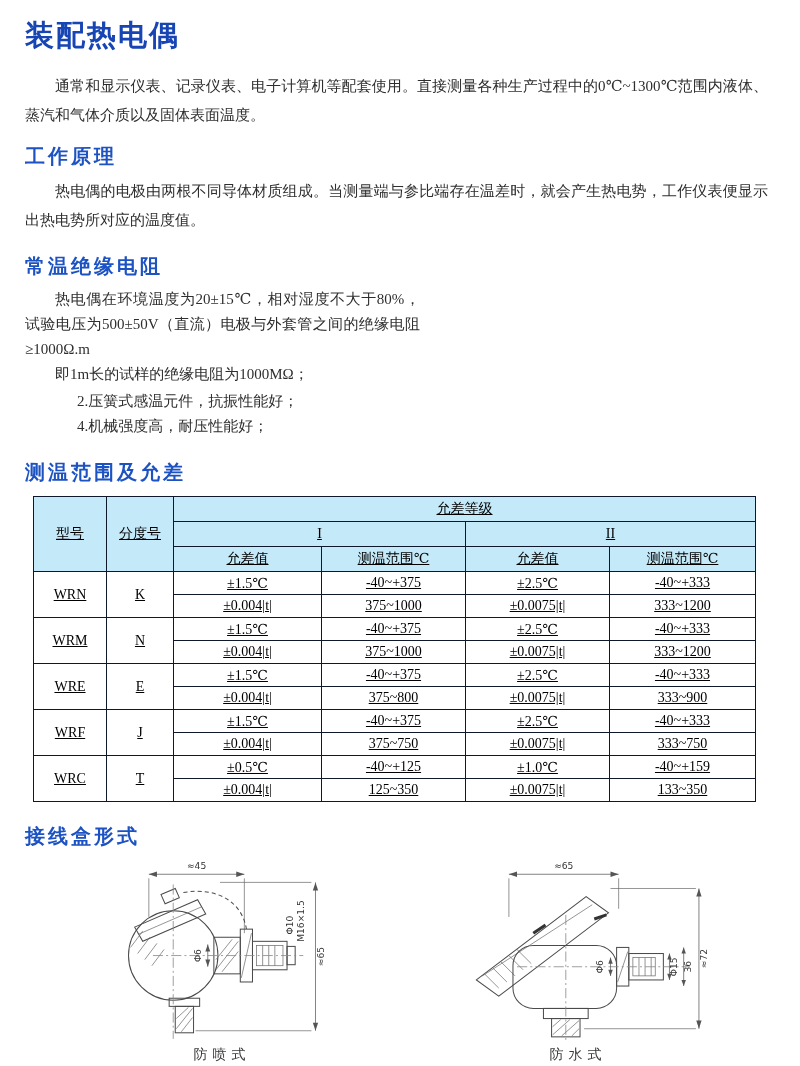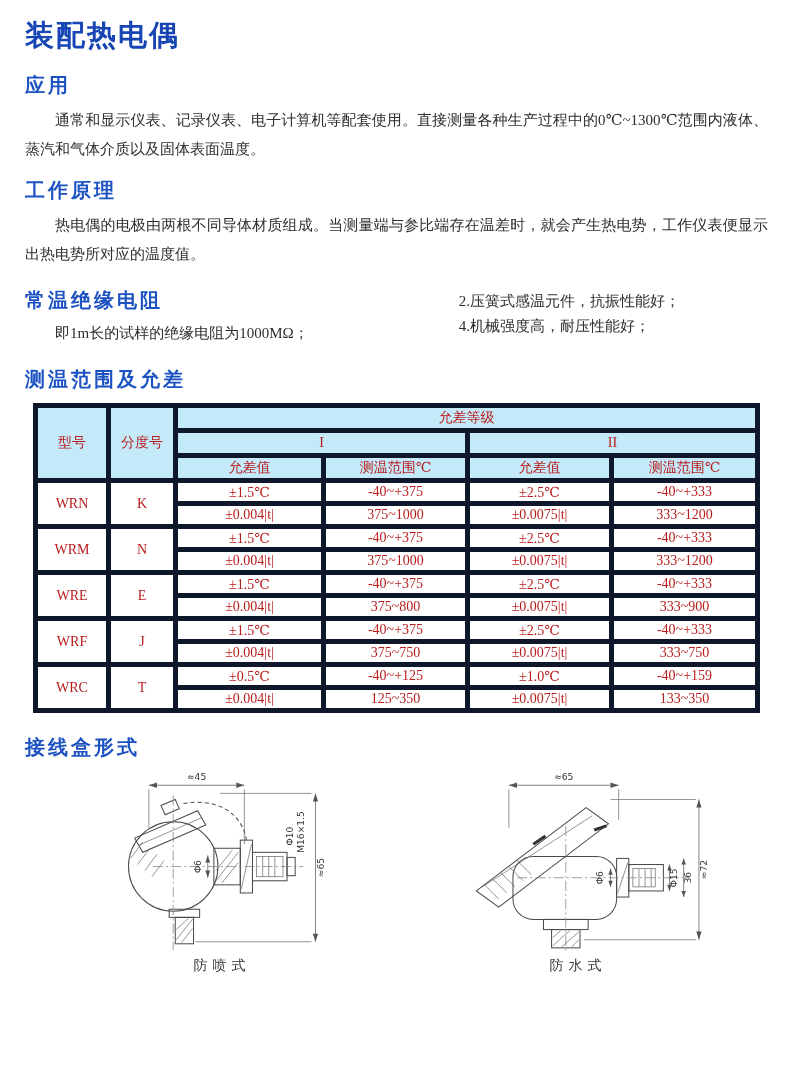--- a/index.html
+++ b/index.html
@@ -71,7 +71,6 @@
 
   <h1 class="doc-title">装配热电偶</h1>
 
-  <h2 class="sec-heading">应用</h2>
   <p class="para">通常和显示仪表、记录仪表、电子计算机等配套使用。直接测量各种生产过程中的0℃~1300℃范围内液体、蒸汽和气体介质以及固体表面温度。</p>
 
   <h2 class="sec-heading">工作原理</h2>

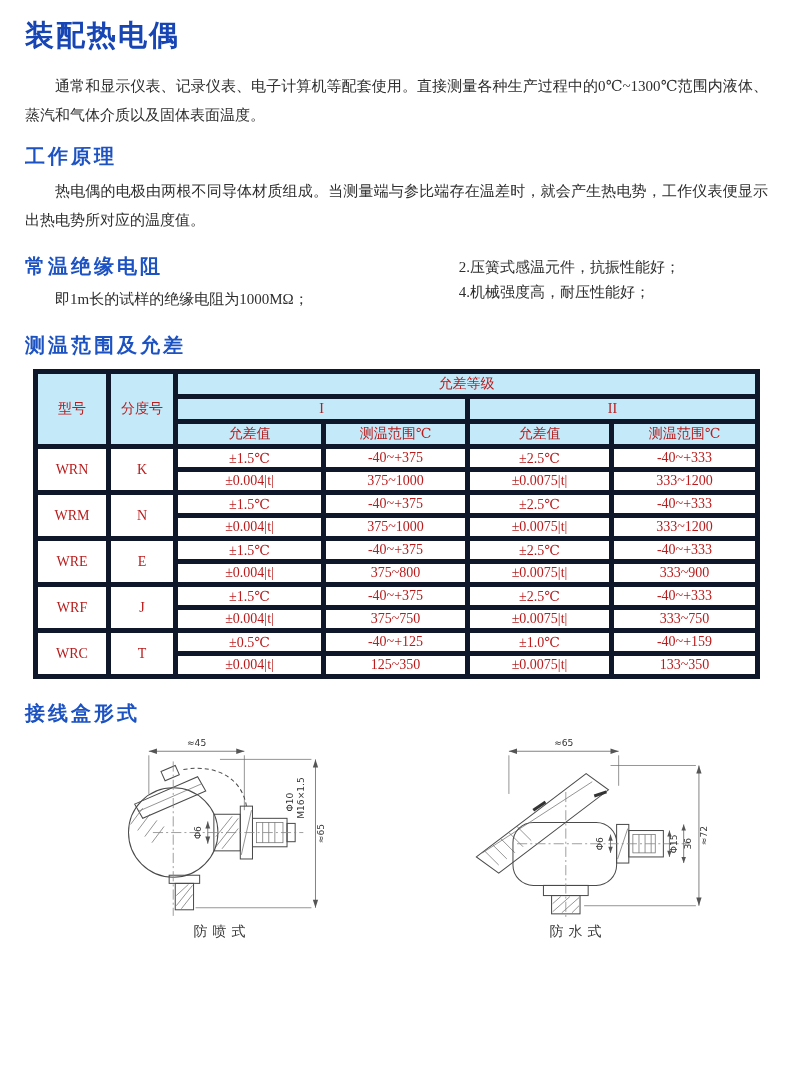--- a/index.html
+++ b/index.html
@@ -25,7 +25,7 @@
     font-size: 15px; line-height: 29px; text-indent: 2em;
     margin: 0 7px 13px 0; text-align: justify;
   }
-  .two-col { display: flex; margin: 7px 0 0 0; }
+  .two-col { display: flex; margin: 7px 0 0 0; flex-direction: column; }
   .col-left { width: 395px; }
   .col-right { width: 350px; margin-left: 30px; }
   .col-left p.block { font-size: 15px; line-height: 25px; margin: 0; text-align: justify; }

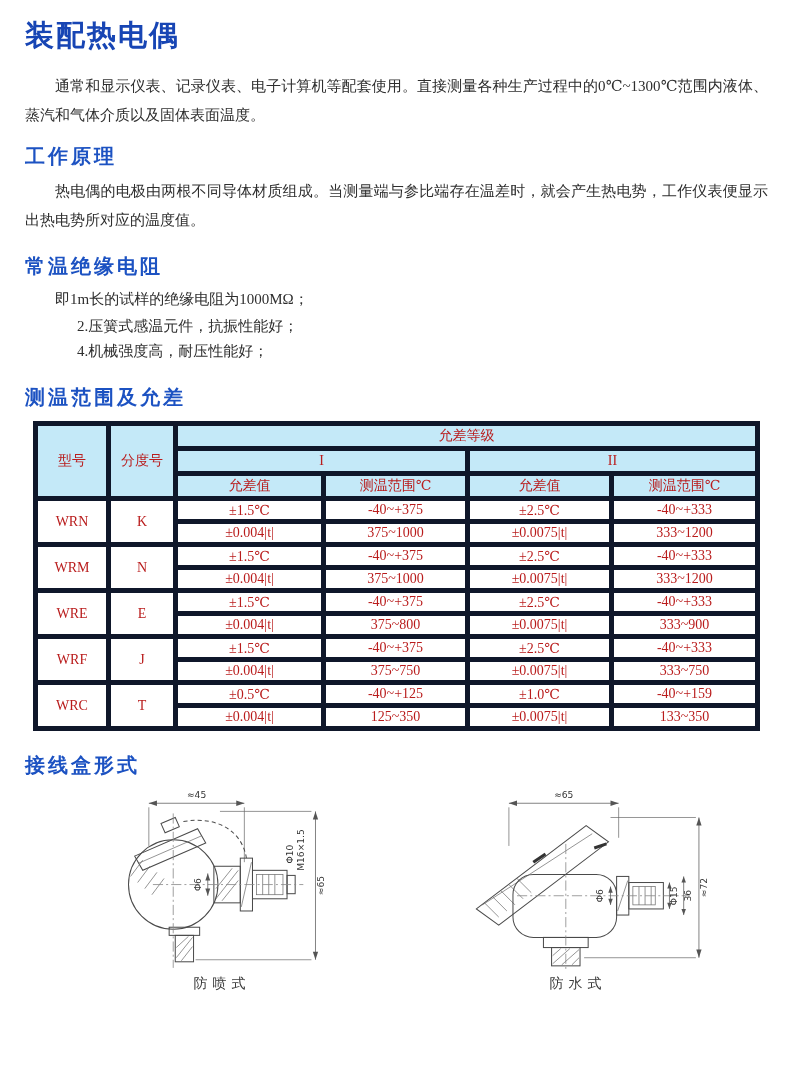--- a/index.html
+++ b/index.html
@@ -79,6 +79,7 @@
   <div class="two-col">
     <div class="col-left">
       <h2 class="sec-heading">常温绝缘电阻</h2>
+      <p class="block first">热电偶在环境温度为20±15℃，相对湿度不大于80%，试验电压为500±50V（直流）电极与外套管之间的绝缘电阻≥1000Ω.m</p>
       <p class="note">即1m长的试样的绝缘电阻为1000MΩ；</p>
     </div>
     <div class="col-right">

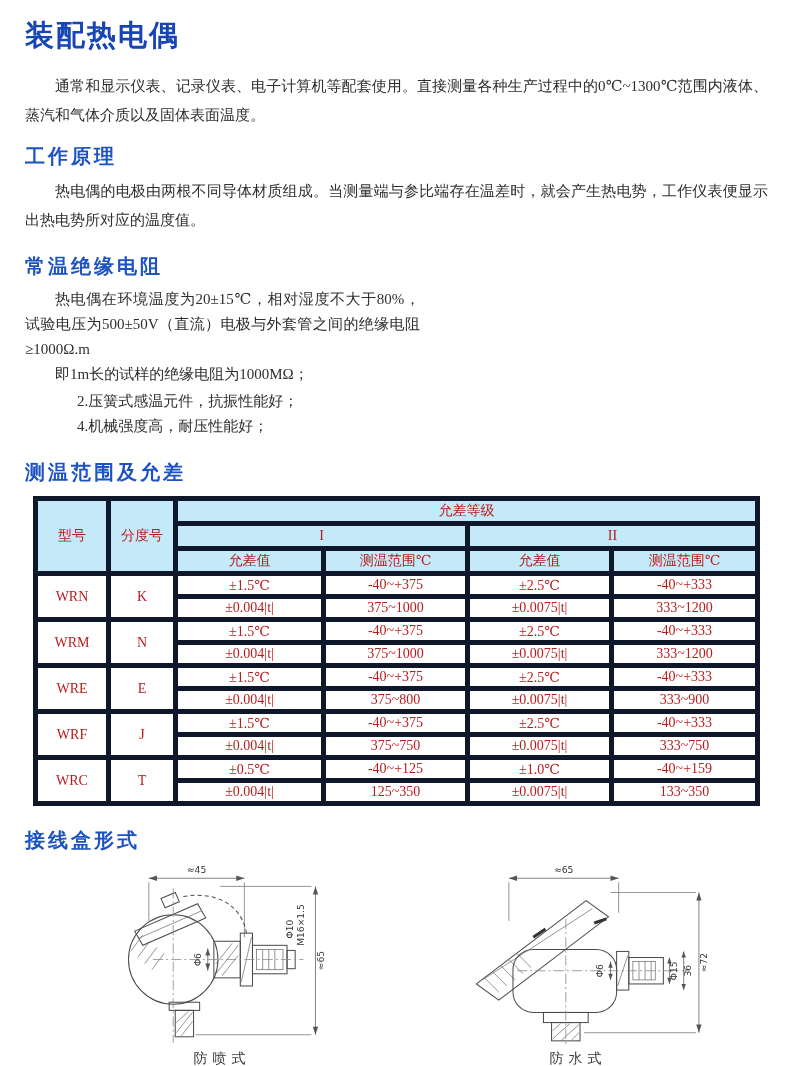--- a/index.html
+++ b/index.html
@@ -40,10 +40,10 @@
     table-layout: fixed; margin-top: 10px;
   }
   table.tol-table th, table.tol-table td {
-    border: 5px solid #0f172a; text-align: center; vertical-align: middle;
+    border: 1px solid #0f172a; text-align: center; vertical-align: middle;
     padding: 0; font-weight: normal; font-size: 14px; height: 23px;
-    font-family: "Liberation Serif", "DejaVu Serif", serif; color: #b91c1c;
-    overflow: hidden; white-space: nowrap;
+    font-family: "Liberation Serif", "DejaVu Serif", serif; color: #000000;
+    overflow: hidden; white-space: nowrap; text-decoration: underline;
   }
   table.tol-table thead th { background: #c4e9f8; height: 25px; }
   .junction-sec { margin-top: 21px; }

